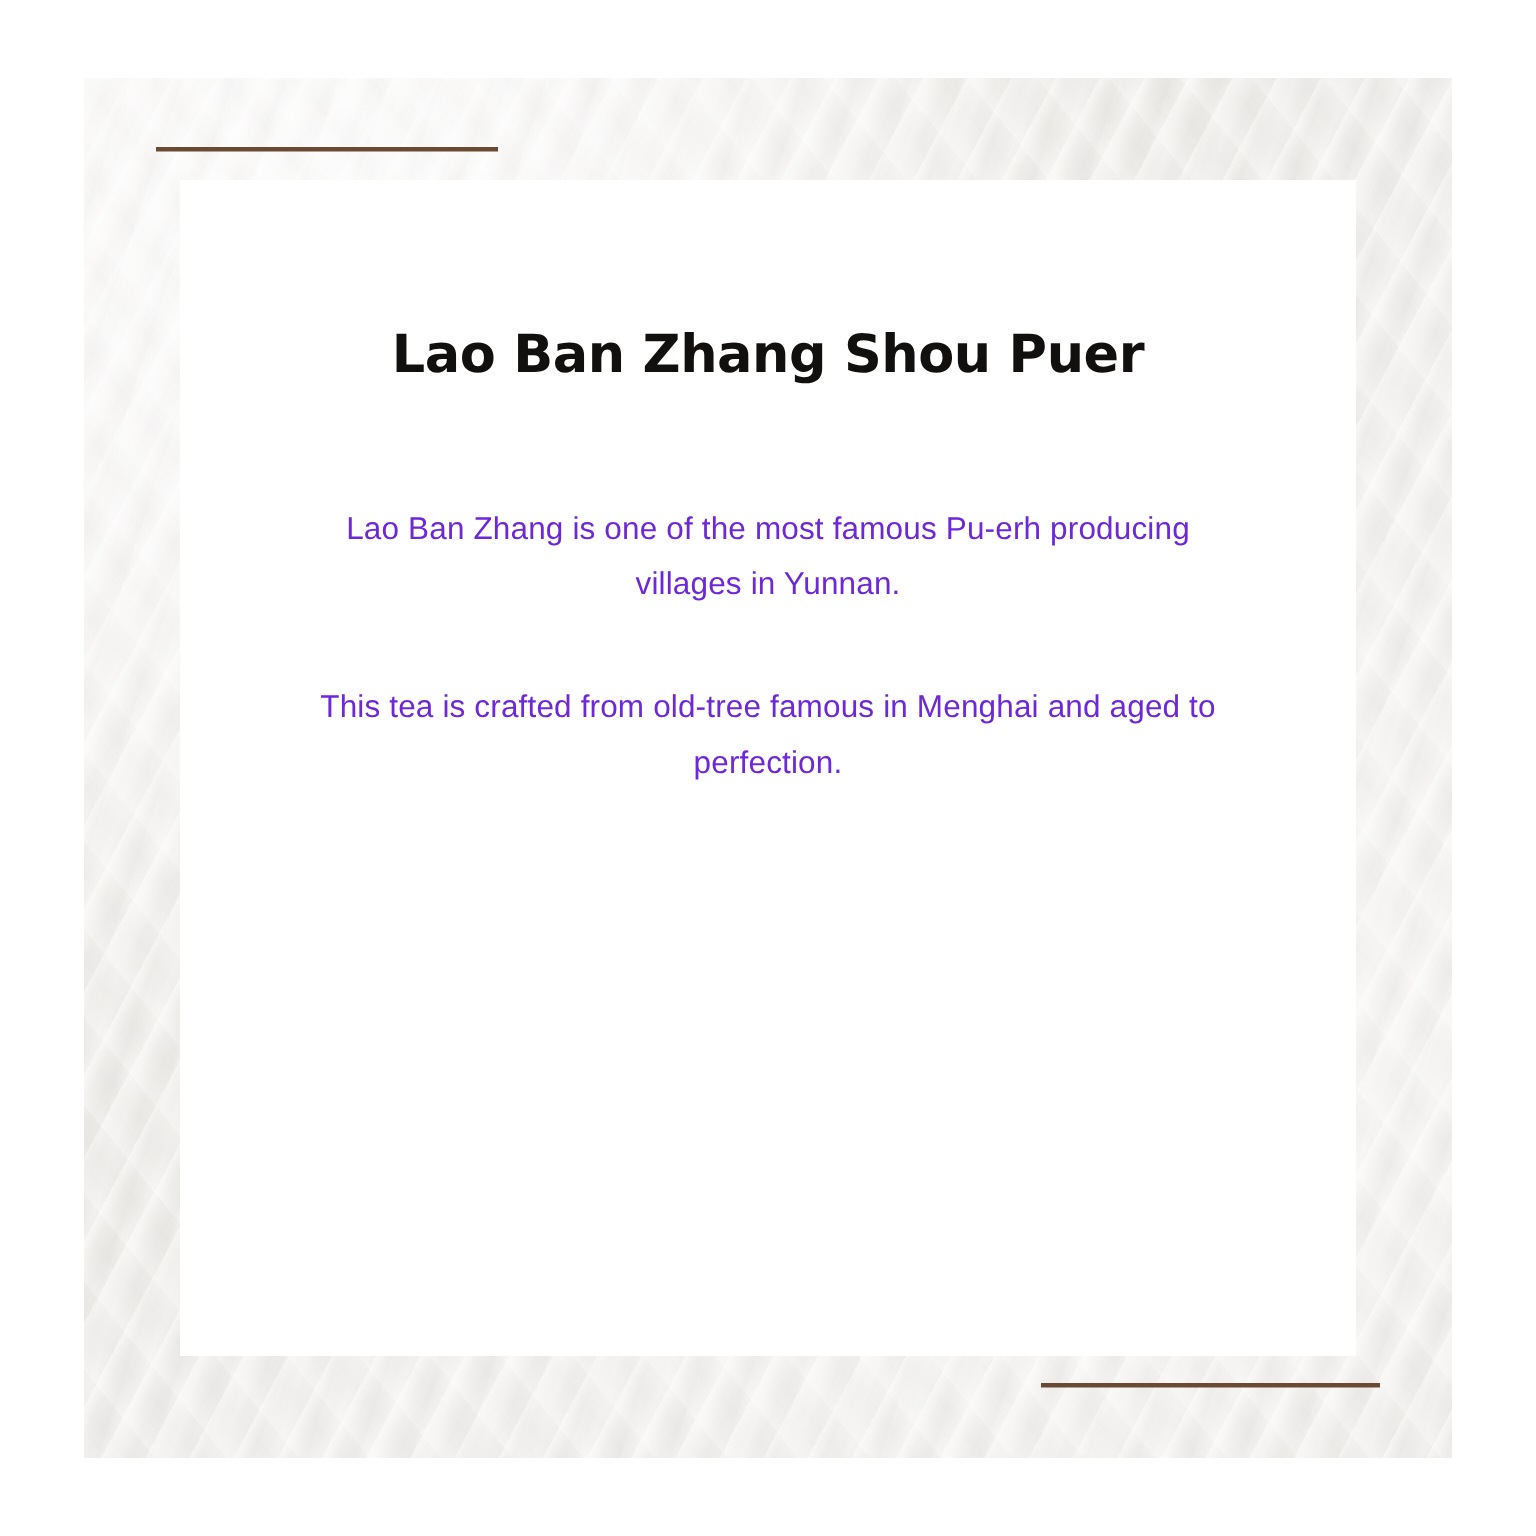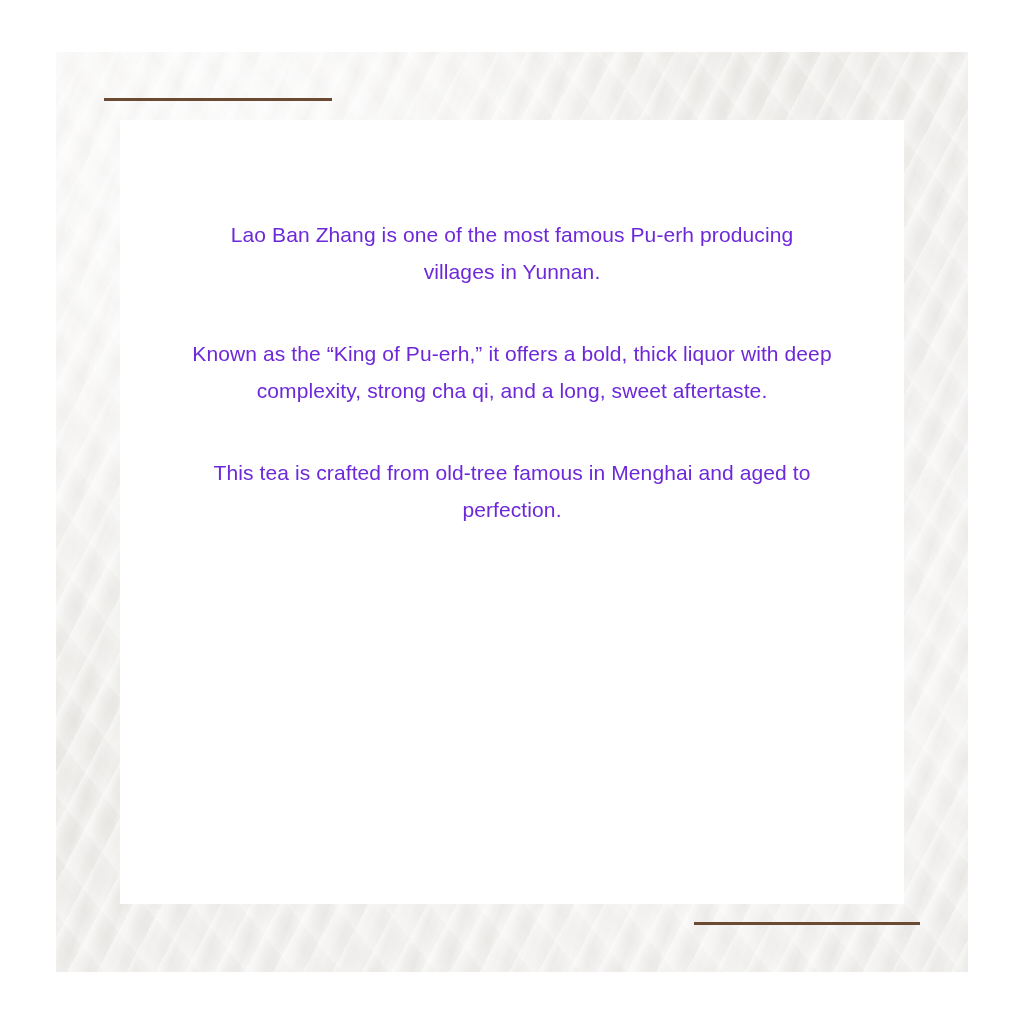--- a/index.html
+++ b/index.html
@@ -128,6 +128,7 @@
 
   <div class="card">
     <div class="card-inner">
+      <h1 class="title">Lao Ban Zhang Shou Puer</h1>
       <p class="body-text para-1">Lao Ban Zhang is one of the most famous Pu-erh producing villages in Yunnan.</p>
       <p class="body-text para-2">Known as the “King of Pu-erh,” it offers a bold, thick liquor with deep complexity, strong cha qi, and a long, sweet aftertaste.</p>
       <p class="body-text para-3">This tea is crafted from old-tree famous in Menghai and aged to perfection.</p>

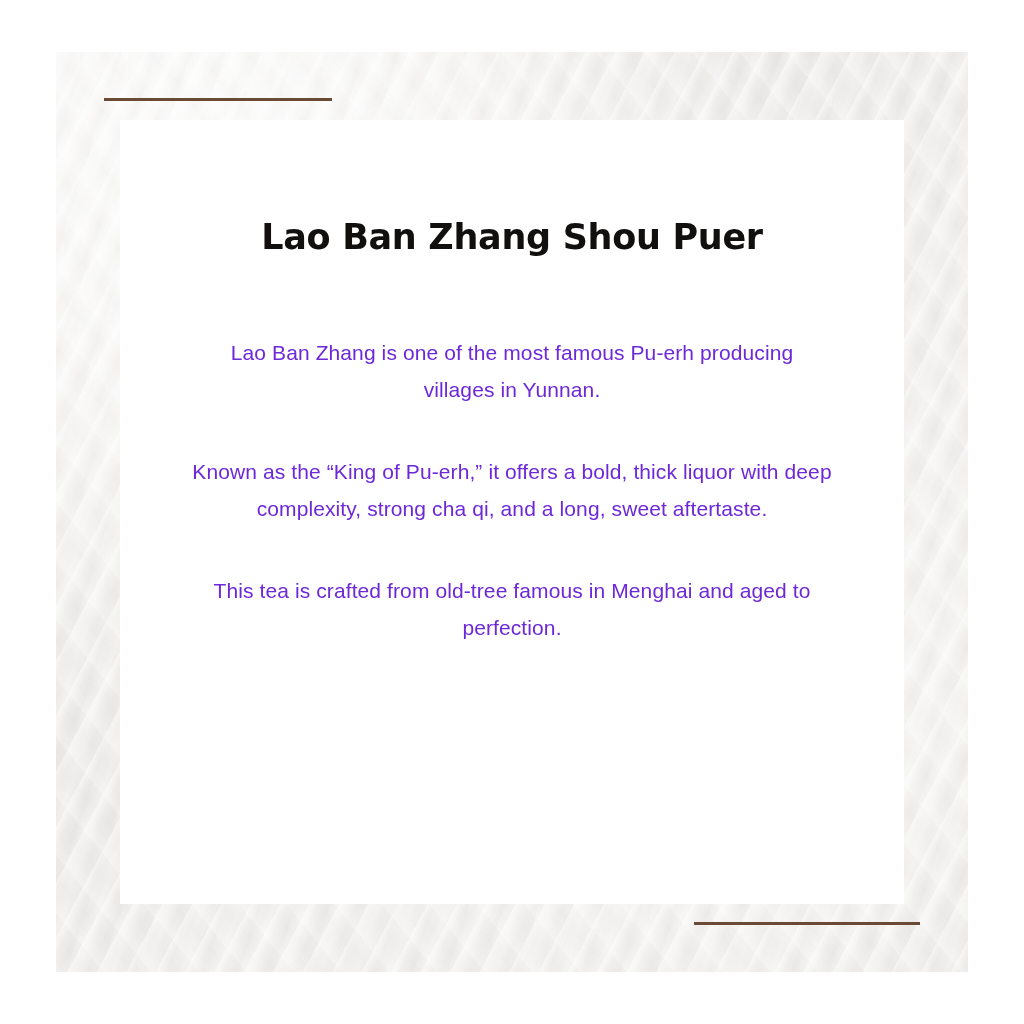--- a/index.html
+++ b/index.html
@@ -130,7 +130,6 @@
     <div class="card-inner">
       <h1 class="title">Lao Ban Zhang Shou Puer</h1>
       <p class="body-text para-1">Lao Ban Zhang is one of the most famous Pu-erh producing villages in Yunnan.</p>
-      <p class="body-text para-2">Known as the “King of Pu-erh,” it offers a bold, thick liquor with deep complexity, strong cha qi, and a long, sweet aftertaste.</p>
       <p class="body-text para-3">This tea is crafted from old-tree famous in Menghai and aged to perfection.</p>
     </div>
   </div>

